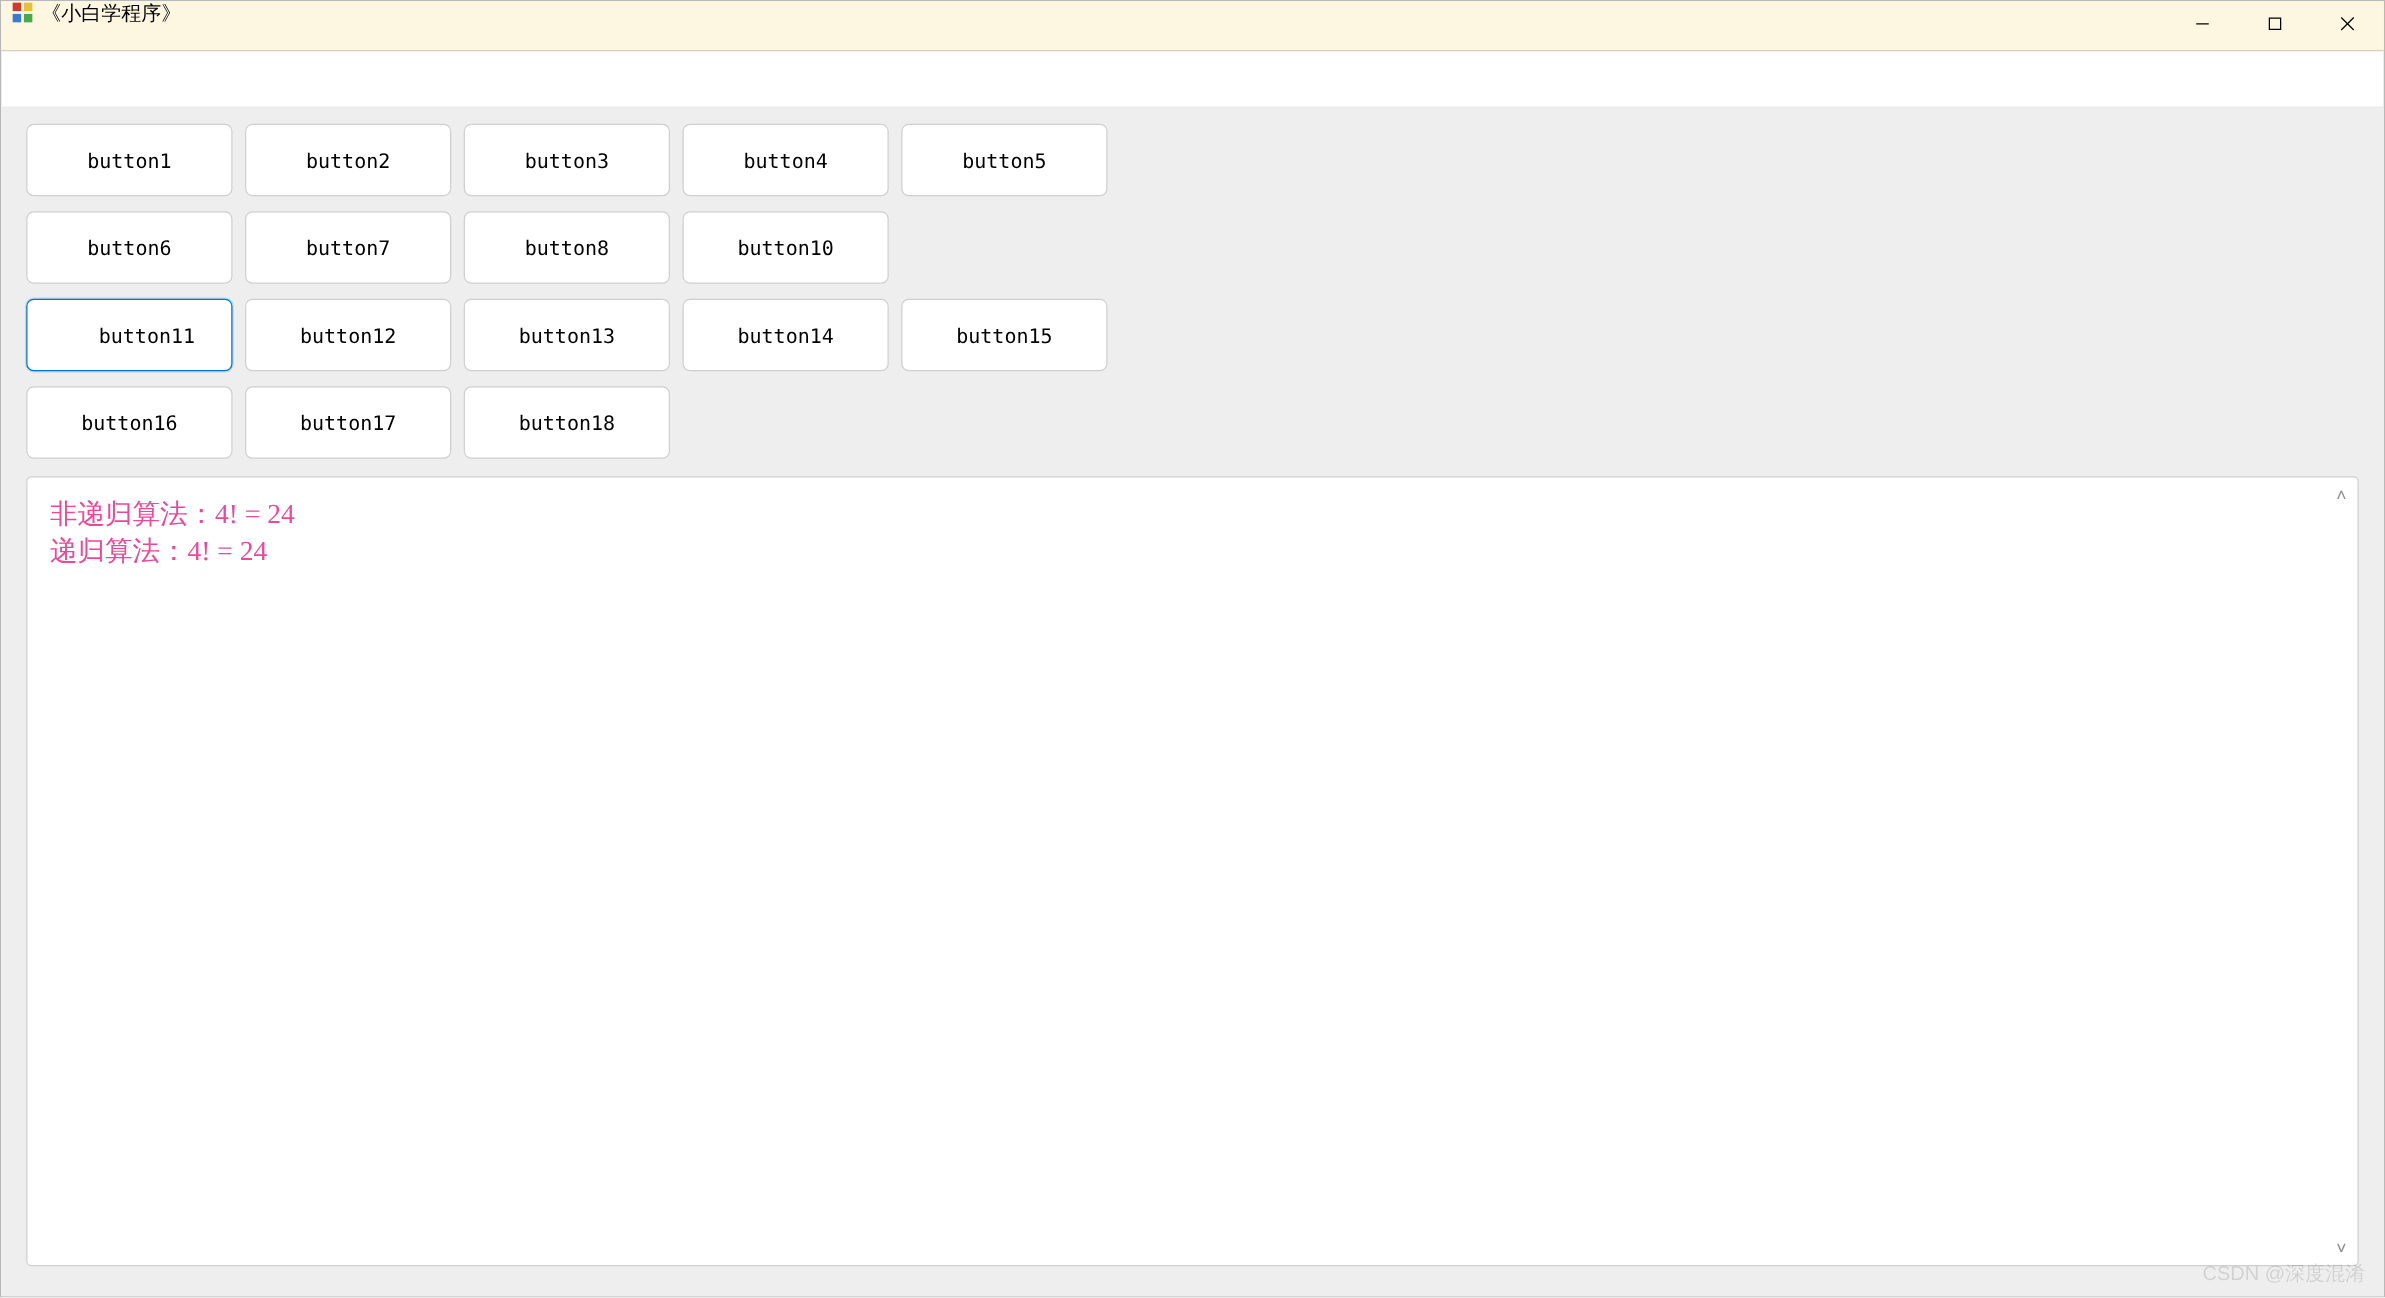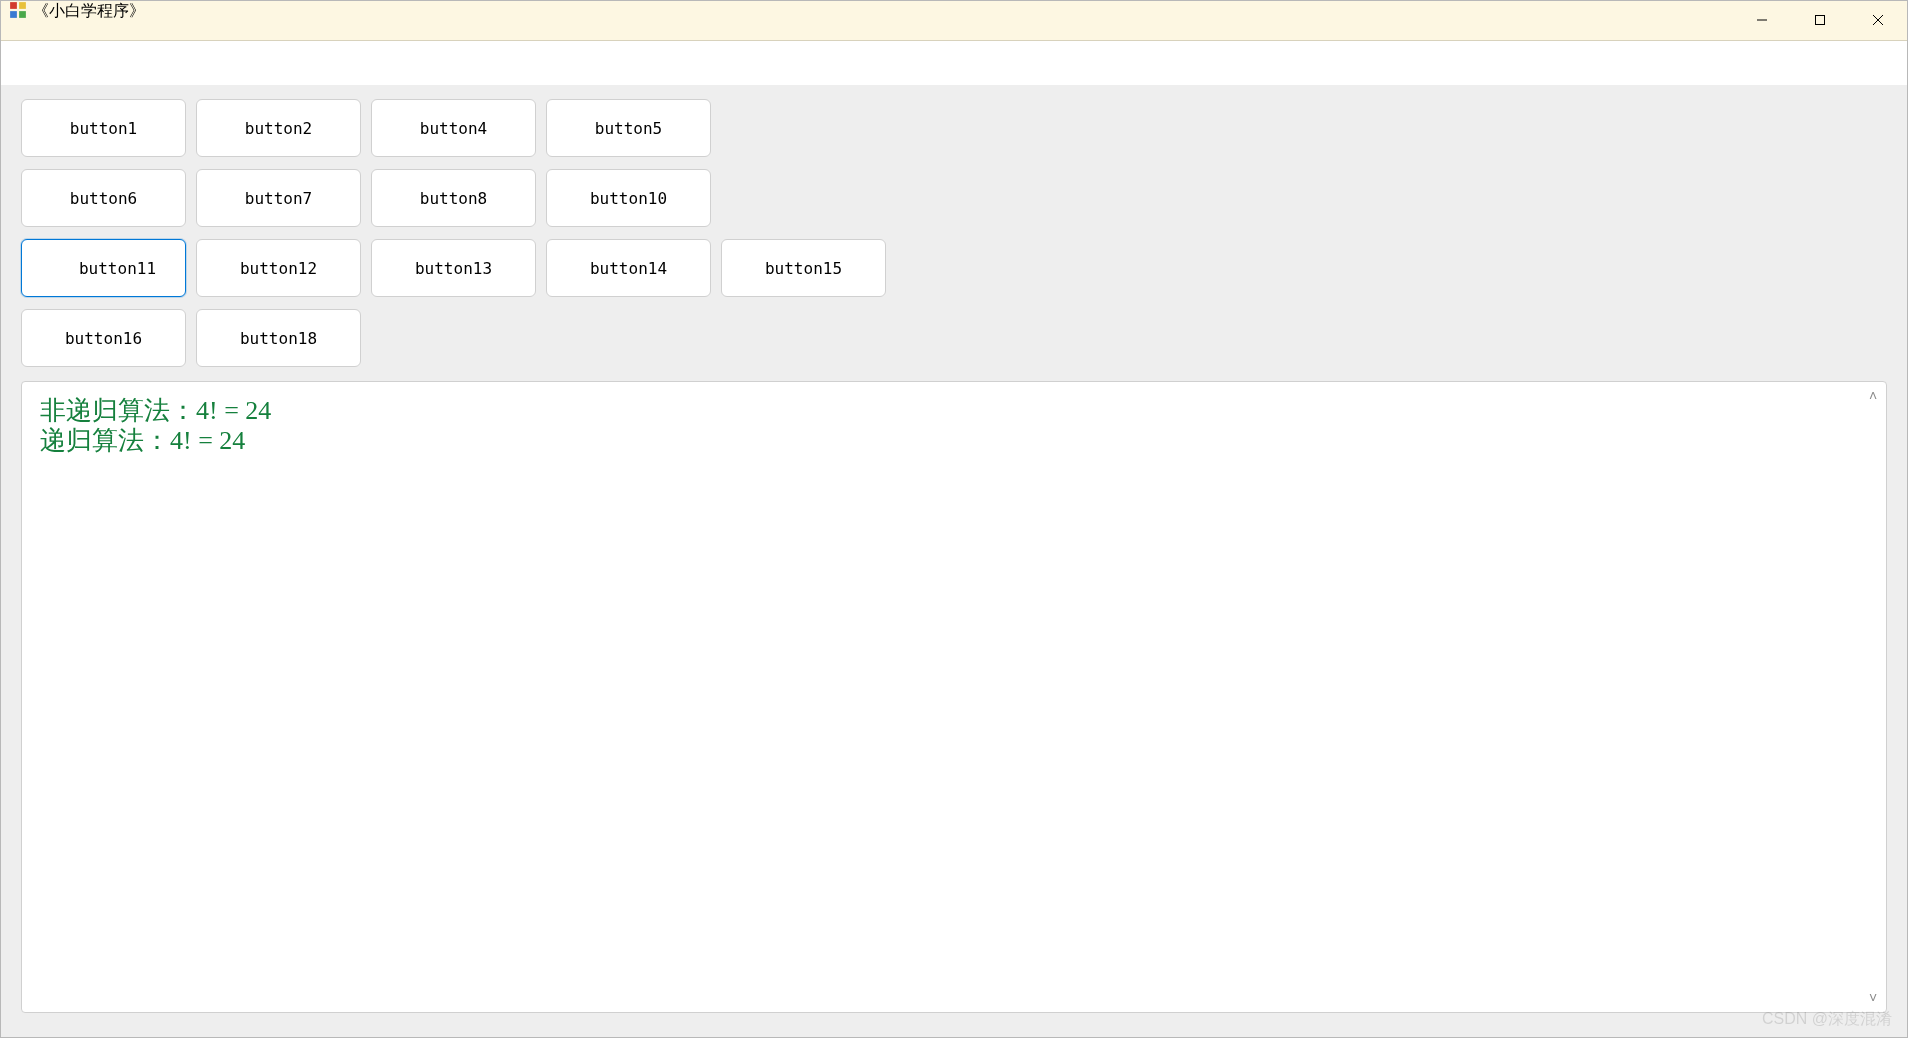--- a/index.html
+++ b/index.html
@@ -162,6 +162,7 @@
       <div class="button-row">
         <button class="form-button">button1</button>
         <button class="form-button">button2</button>
+        <button class="form-button">button3</button>
         <button class="form-button">button4</button>
         <button class="form-button">button5</button>
       </div>

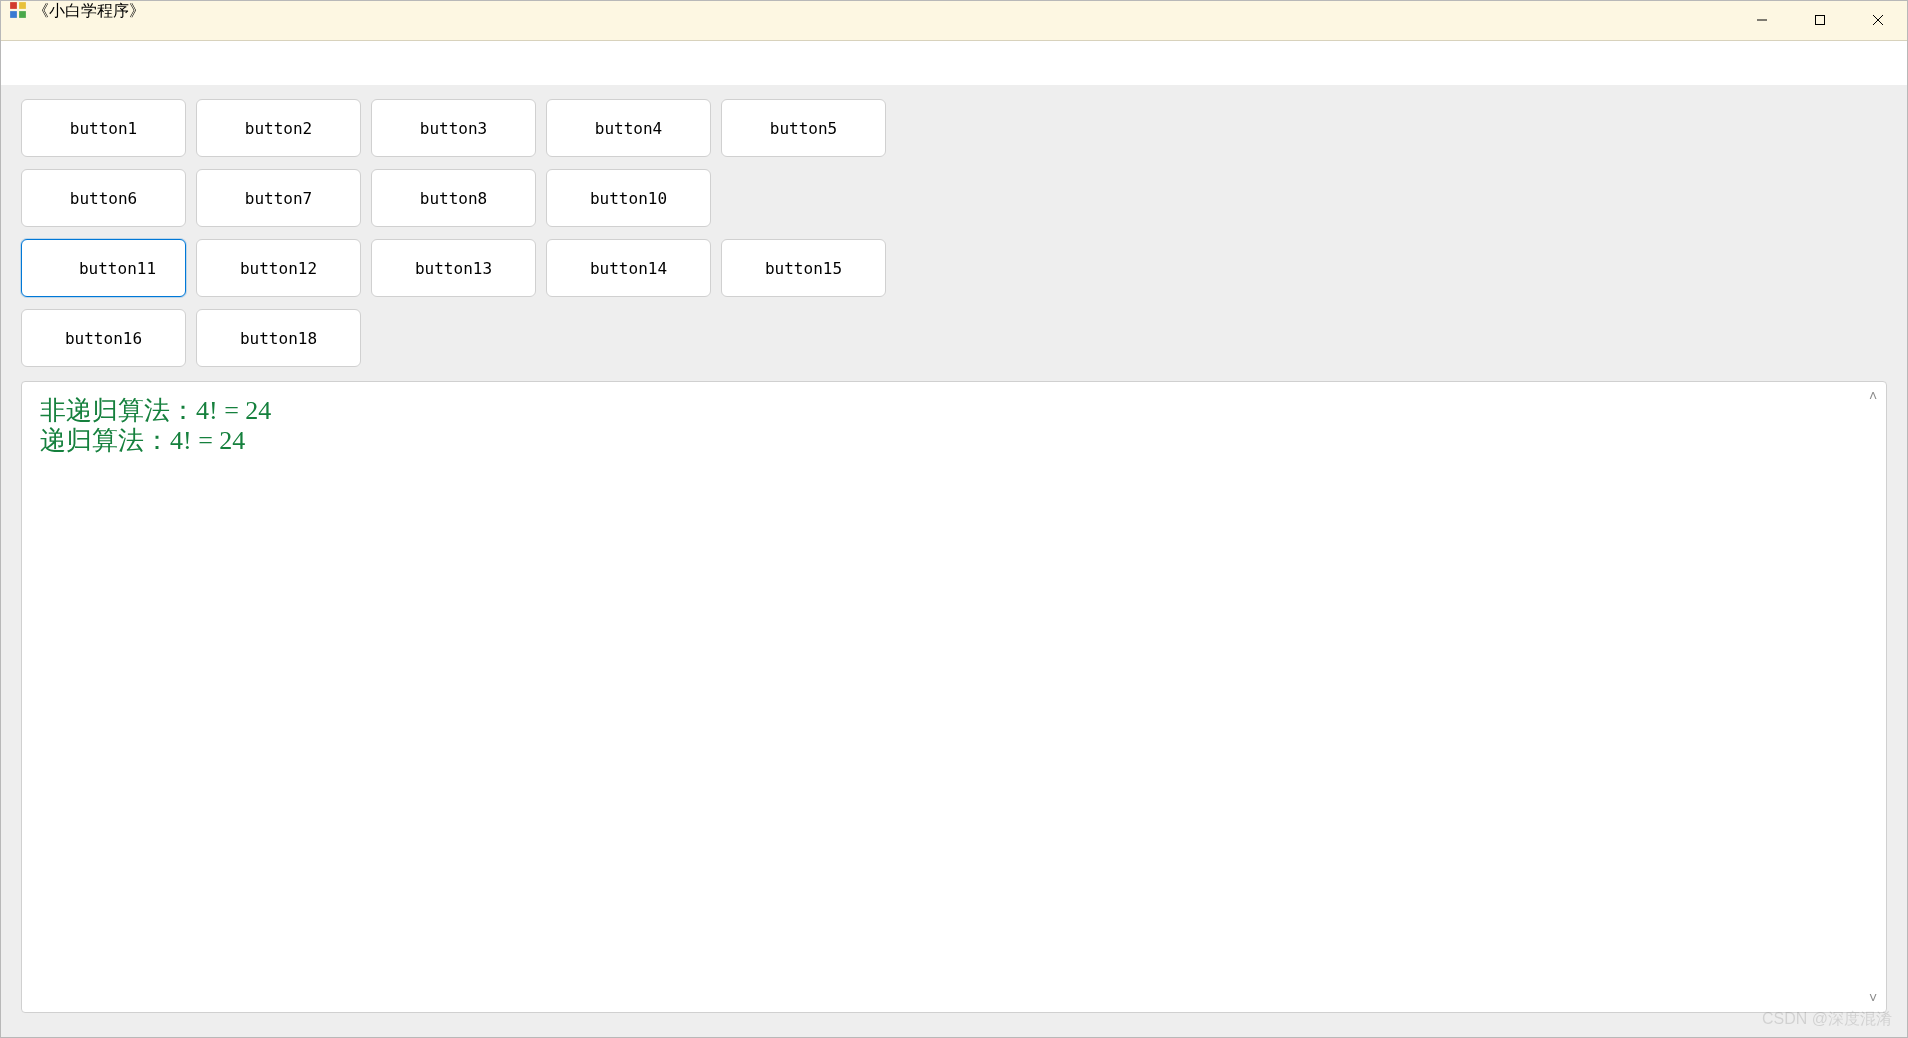--- a/index.html
+++ b/index.html
@@ -181,6 +181,7 @@
       </div>
       <div class="button-row">
         <button class="form-button">button16</button>
+        <button class="form-button">button17</button>
         <button class="form-button">button18</button>
       </div>
     </div>

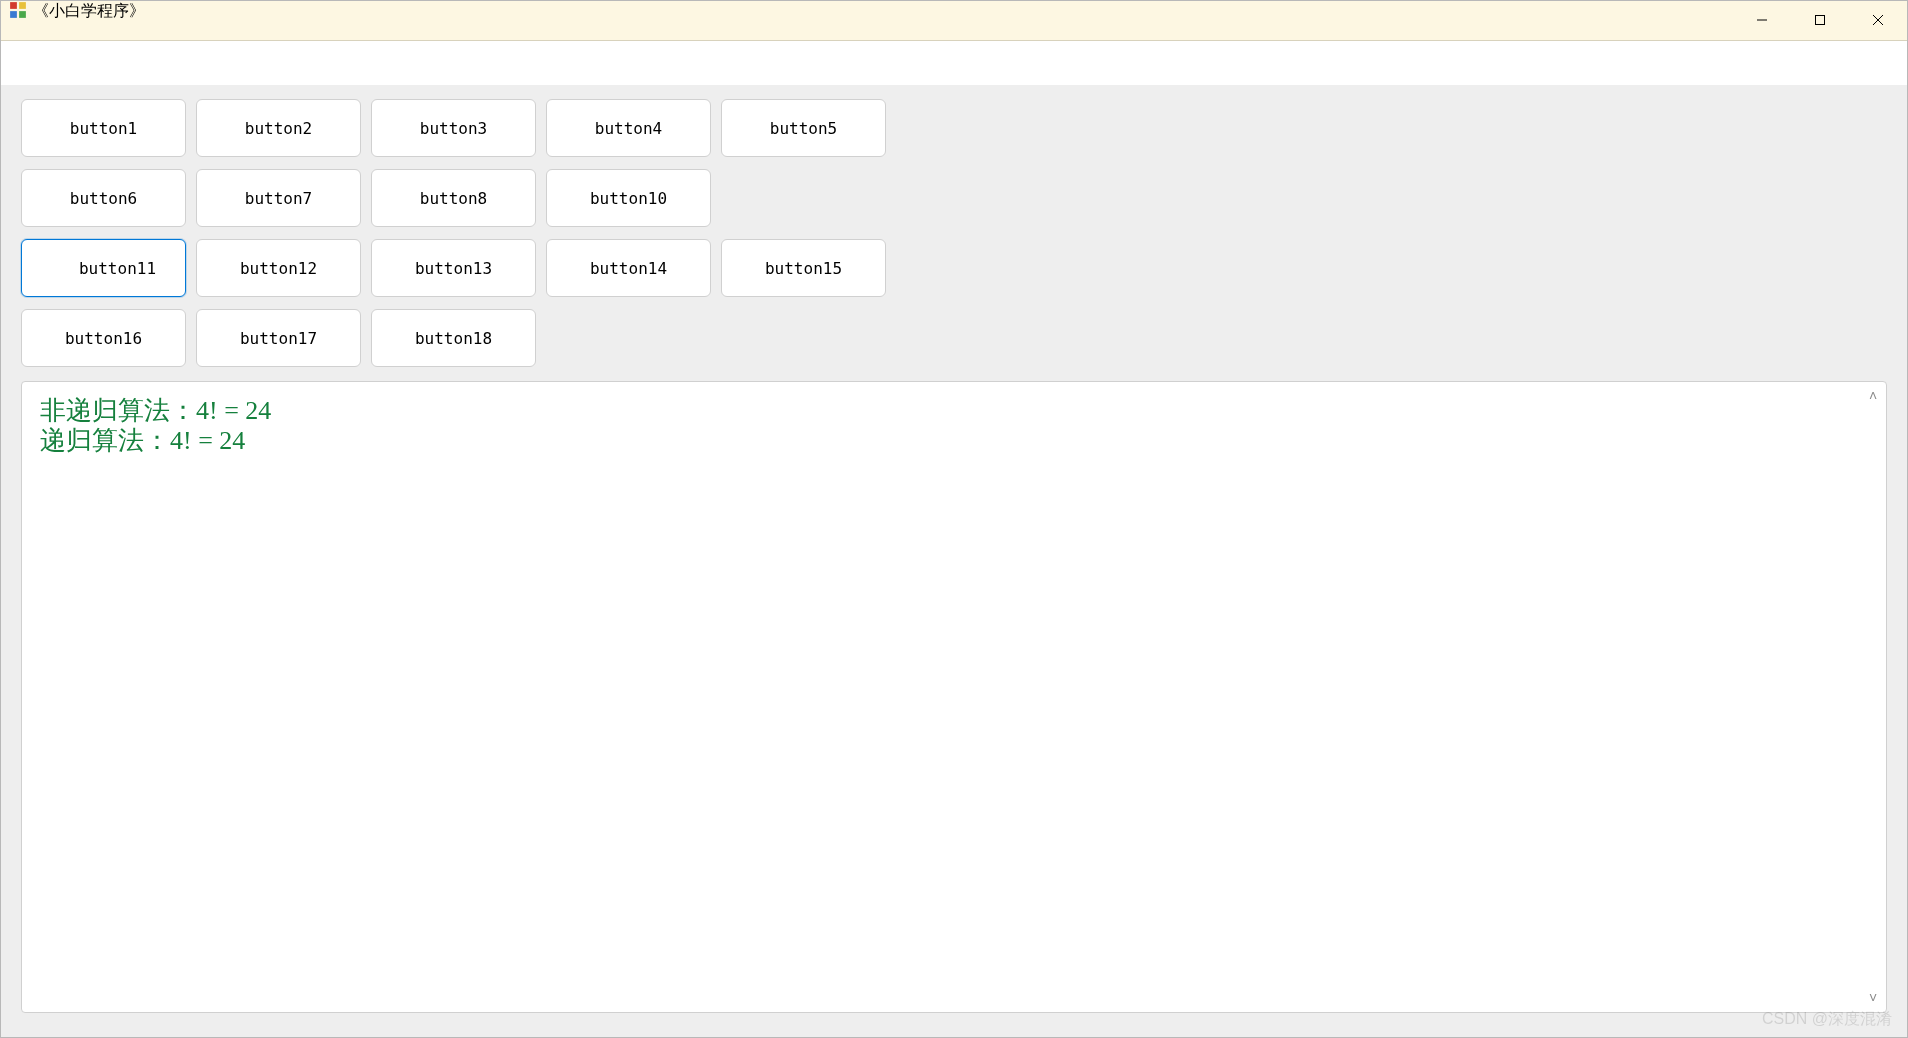--- a/index.html
+++ b/index.html
@@ -91,9 +91,9 @@
     .output-text {
       padding: 14px 18px;
       font-family: "SimSun", "NSimSun", serif;
-      font-size: 26px;
+      font-size: 22px;
       line-height: 30px;
-      color: #15803d;
+      color: #ec4899;
       white-space: pre;
     }
     .scroll-stub {

